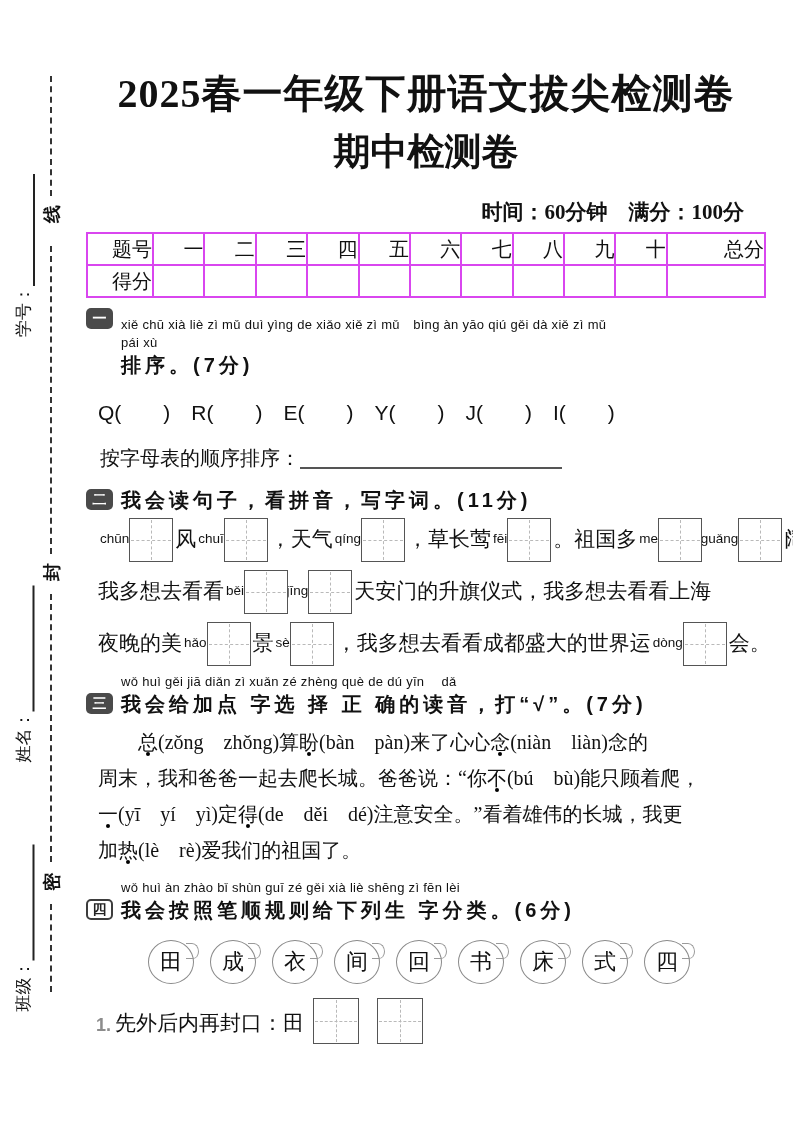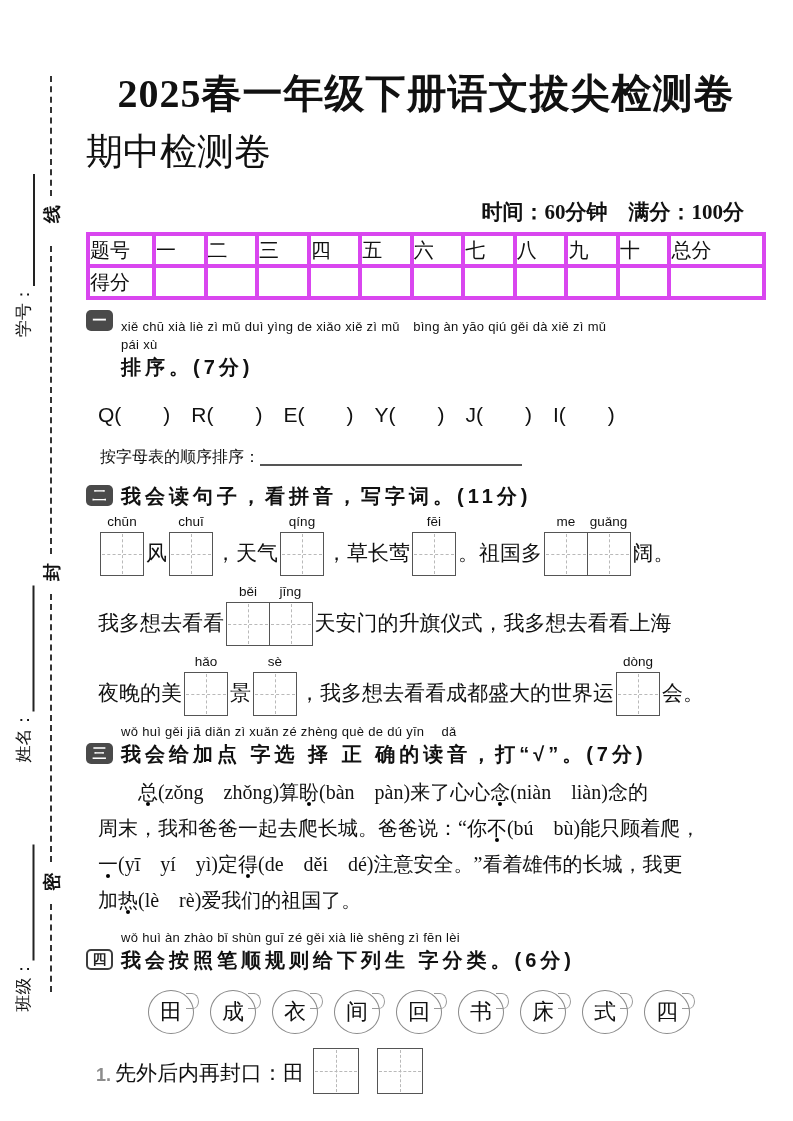--- a/index.html
+++ b/index.html
@@ -22,7 +22,7 @@
 
   .title { font-size:40px; font-weight:900; text-align:center; letter-spacing:1px;
            margin-top:66px; font-family:Liberation Serif, serif; }
-  .subtitle { font-size:37px; font-weight:400; margin-top:6px; }
+  .subtitle { font-size:37px; font-weight:700; text-align:center; margin-top:6px; }
   .info { font-size:21px; text-align:right; padding-right:22px; margin-top:21px;font-weight:bold; }
 
   table.score { width:100%; border-collapse:collapse; margin-top:6px;

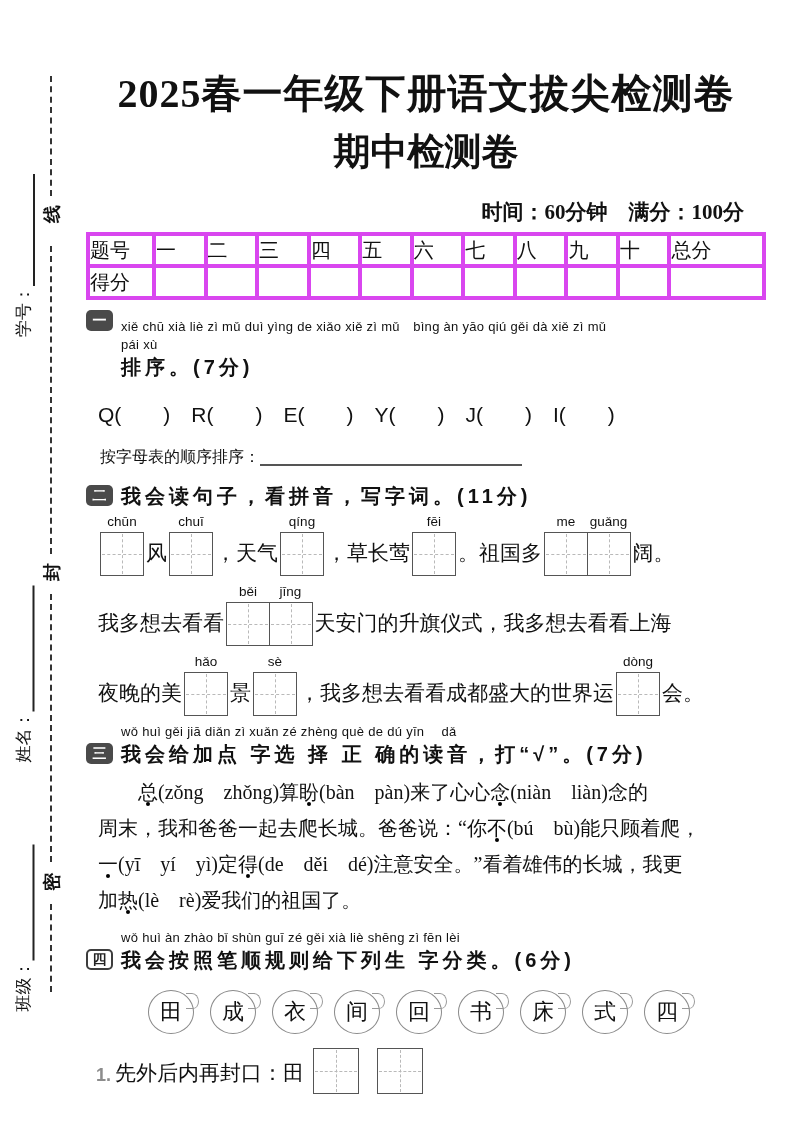--- a/index.html
+++ b/index.html
@@ -27,7 +27,7 @@
 
   table.score { width:100%; border-collapse:collapse; margin-top:6px;
                 font-size:20px; }
-  table.score td { border:4px solid #d946ef; height:32px; text-align:left; }
+  table.score td { border:2px solid #d946ef; height:32px; text-align:right; }
   table.score td.lbl { width:66px; }
 
   

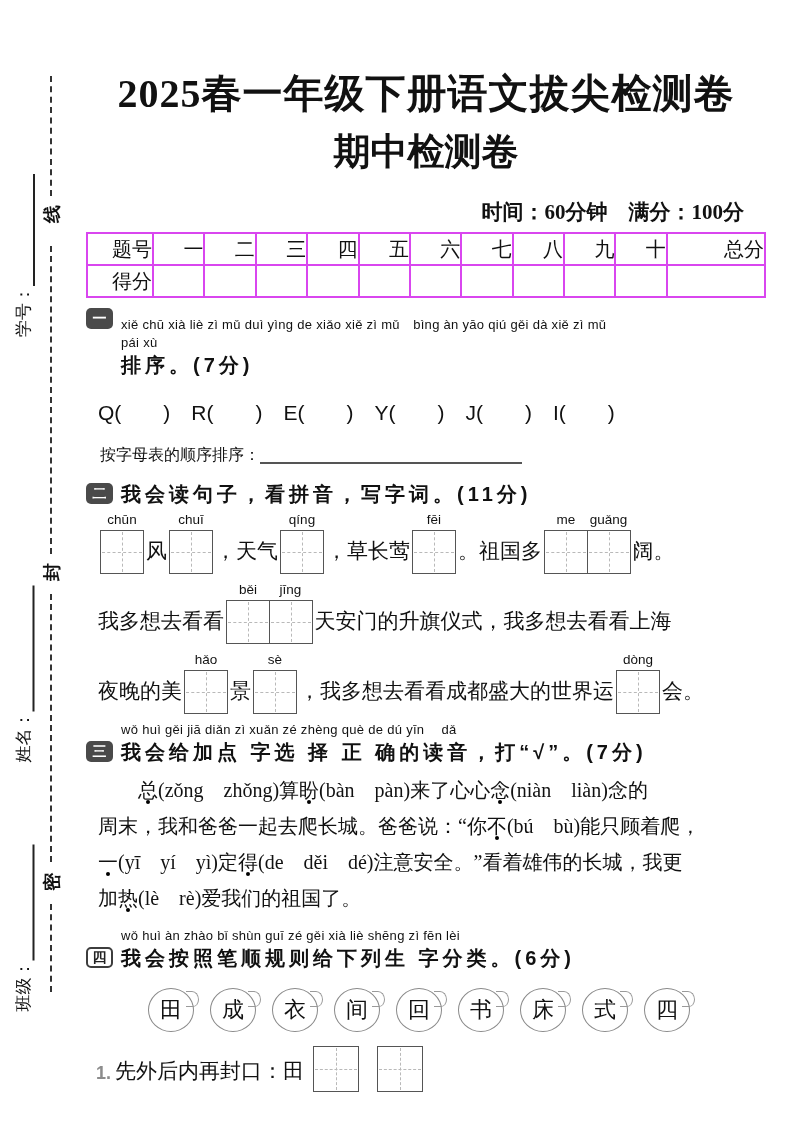--- a/index.html
+++ b/index.html
@@ -50,7 +50,7 @@
                  font-family:"Liberation Sans","DejaVu Sans",sans-serif; gap:21px; }
   .letter-group { white-space:nowrap; }
   .blank { display:inline-block; width:42px; }
-  .sort-line { margin:20px 0 0 14px; font-size:16px; }
+  .sort-line { margin:20px 0 0 14px; font-size:20px; }
   .sort-underline { display:inline-block; width:262px; height:1px;
                     border-bottom:2px solid #555; vertical-align:-4px; }
 

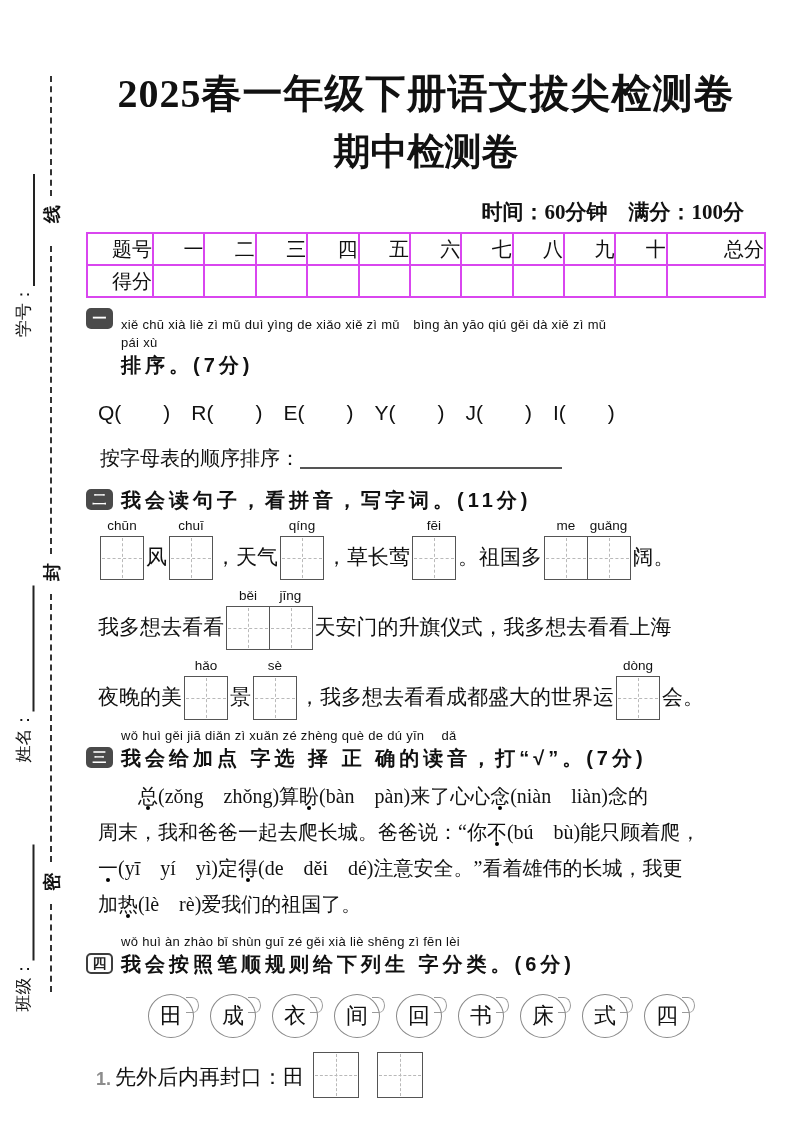--- a/index.html
+++ b/index.html
@@ -55,7 +55,7 @@
                     border-bottom:2px solid #555; vertical-align:-4px; }
 
   
-  .pbox { display:inline-flex; flex-direction:column; align-items:center;
+  .pbox { display:inline-flex; flex-direction:row; align-items:center;
           flex:0 0 auto; margin:0 2px; }
   .pbox.joined { margin-left:-3.5px; }
   .pin-top { height:18px; font-size:13.5px;

